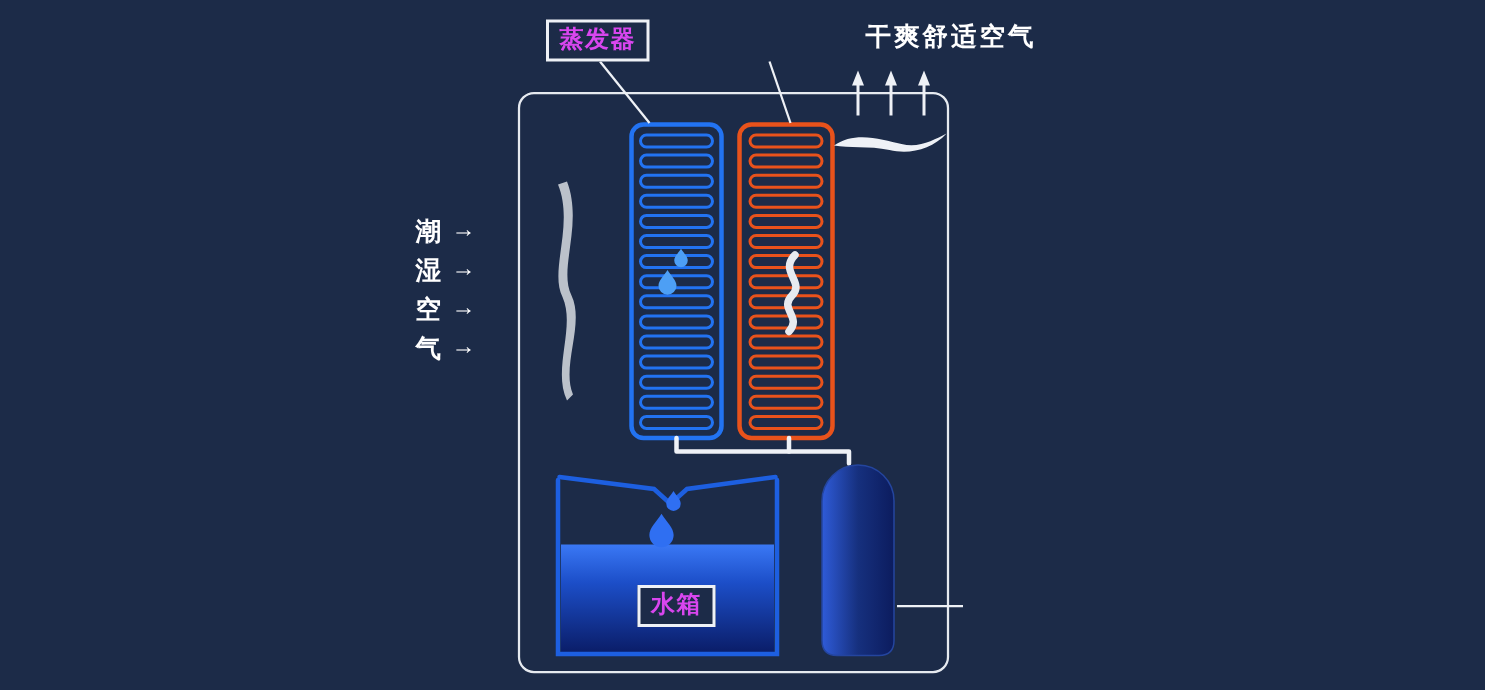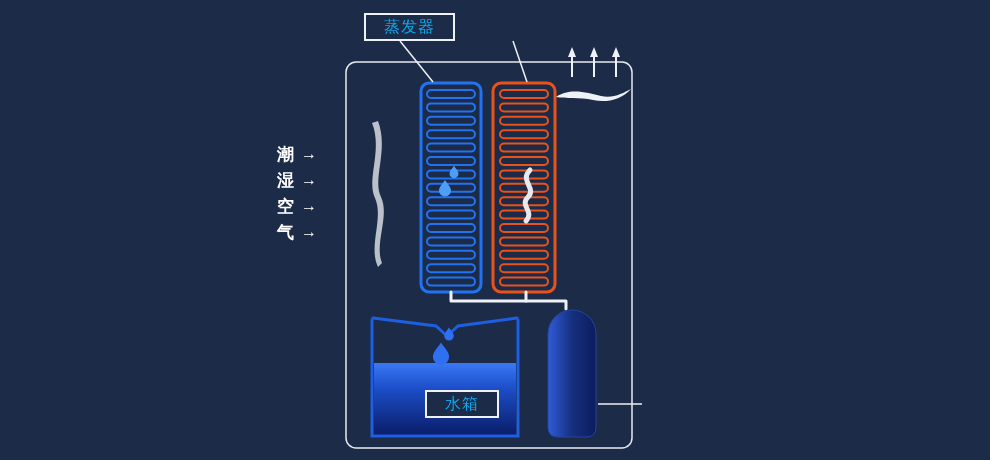--- a/index.html
+++ b/index.html
@@ -7,8 +7,8 @@
   body{font-family:"Liberation Sans","DejaVu Sans",sans-serif}
   .stage{position:relative;width:990px;height:460px;background:#1c2b48;overflow:hidden}
   .stage svg{position:absolute;left:0;top:0}
-  .tag{position:absolute;border:2px solid #eef1f6;color:#0ea5e9;background:#1c2b48;
-       font-size:16px;font-weight:400;padding:2px 18px;white-space:nowrap;letter-spacing:1px;line-height:20px}
+  .tag{position:absolute;border:2px solid #eef1f6;color:#d946ef;background:#1c2b48;
+       font-size:16px;font-weight:700;padding:2px 7px;white-space:nowrap;letter-spacing:1px;line-height:20px}
   .dry-air{position:absolute;left:577px;top:13px;color:#ffffff;font-size:17px;font-weight:700;letter-spacing:2px}
   .humid{position:absolute;left:277px;top:141px;color:#ffffff}
   .hrow{display:flex;align-items:center;height:26px;font-size:17px;font-weight:700}

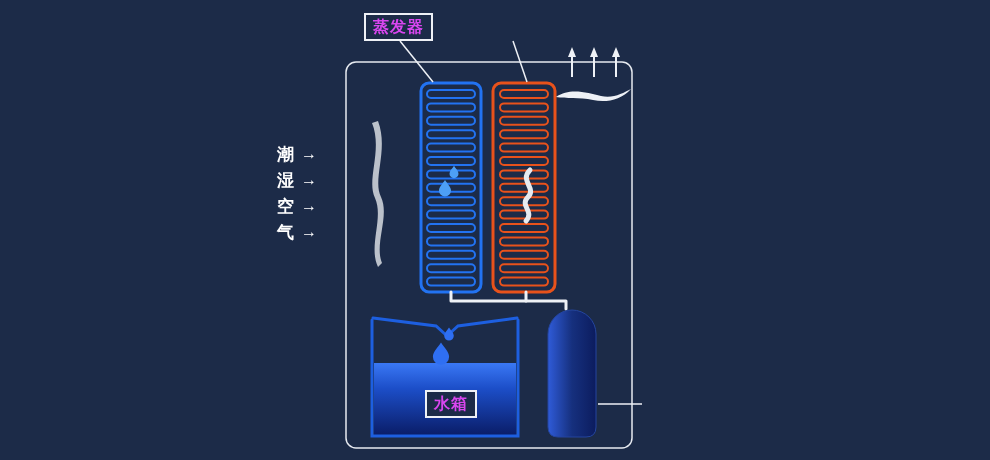--- a/index.html
+++ b/index.html
@@ -128,6 +128,7 @@
   <div class="tag" style="left:364px;top:13px">蒸发器</div>
 
 
+  <div class="dry-air">干爽舒适空气</div>
 
   <div class="humid">
     <div class="hrow">

